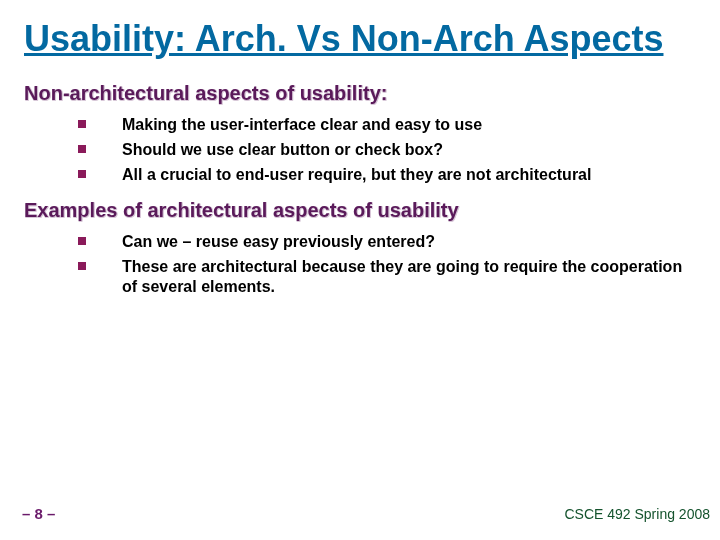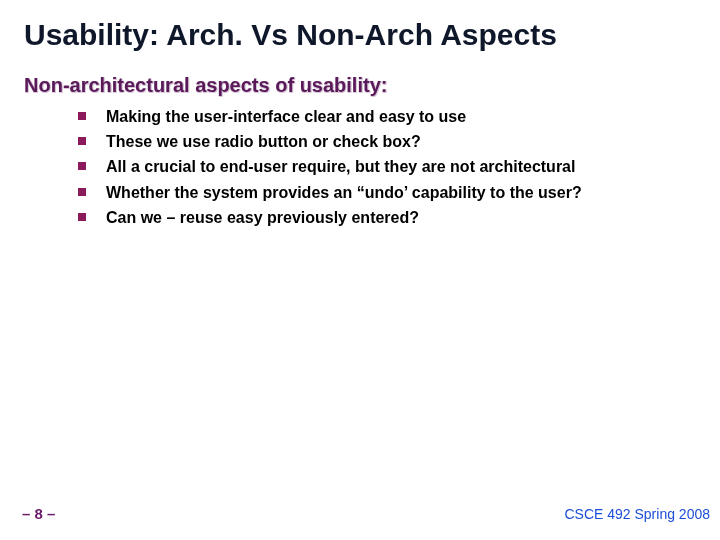--- a/index.html
+++ b/index.html
@@ -18,11 +18,12 @@
       position: relative;
     }
     .title {
-      font-size: 30px;
+      font-size: 36px;
       font-weight: bold;
-      color: #0f172a;
+      color: #0369a1;
       margin-bottom: 22px;
       letter-spacing: 0px;
+      text-decoration: underline;
     }
     .section-heading {
       font-size: 20px;

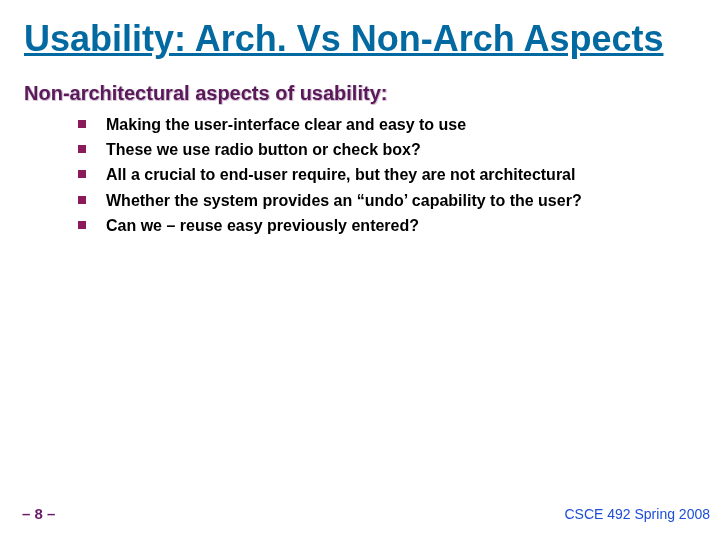--- a/index.html
+++ b/index.html
@@ -51,6 +51,7 @@
       color: #000000;
       margin-bottom: 5px;
       line-height: 1.25;
+      gap: 16px;
     }
     .square {
       width: 8px;

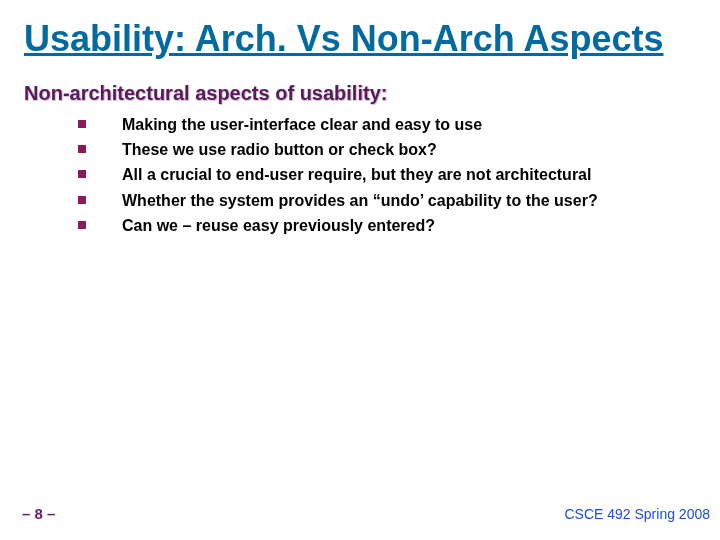--- a/index.html
+++ b/index.html
@@ -97,7 +97,7 @@
     </li>
     <li class="bullet-item">
       <span class="square"></span>
-      <span class="bullet-text">These we use radio button or check box?</span>
+      <span class="bullet-text">Should we use clear button or check box?</span>
     </li>
     <li class="bullet-item">
       <span class="square"></span>

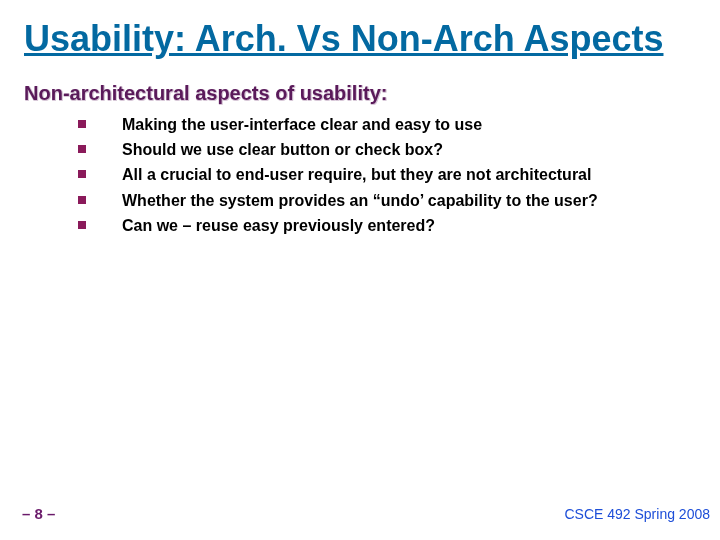--- a/index.html
+++ b/index.html
@@ -105,6 +105,7 @@
     </li>
   </ul>
 
+  <h2 class="section-heading second">Examples of architectural aspects of usability</h2>
   <ul class="bullet-list">
     <li class="bullet-item">
       <span class="square"></span>

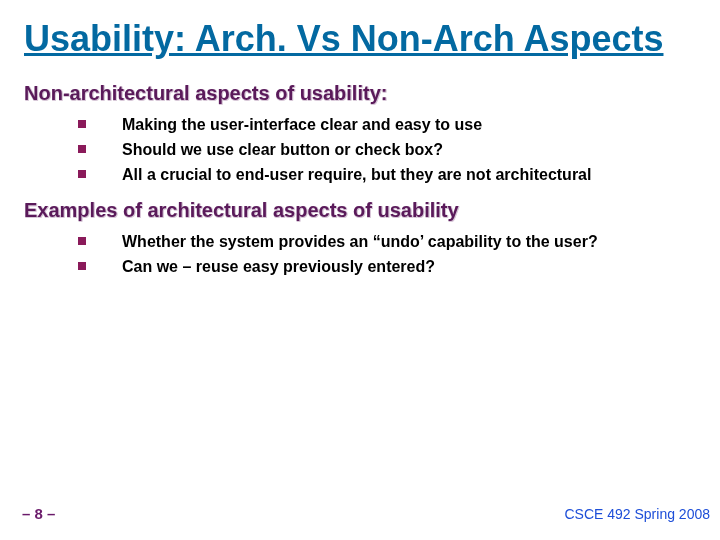--- a/index.html
+++ b/index.html
@@ -109,10 +109,6 @@
   <ul class="bullet-list">
     <li class="bullet-item">
       <span class="square"></span>
-      <span class="bullet-text">Whether the system provides an “undo’ capability to the user?</span>
-    </li>
-    <li class="bullet-item">
-      <span class="square"></span>
       <span class="bullet-text">Can we – reuse easy previously entered?</span>
     </li>
   </ul>

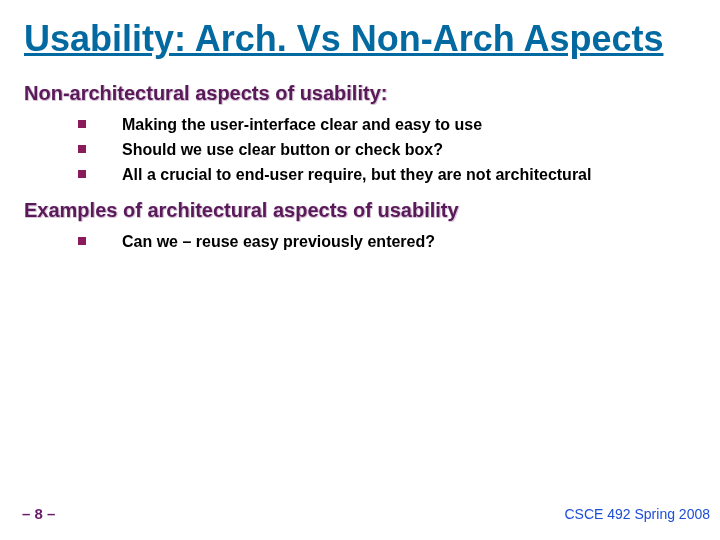--- a/index.html
+++ b/index.html
@@ -111,6 +111,10 @@
       <span class="square"></span>
       <span class="bullet-text">Can we – reuse easy previously entered?</span>
     </li>
+    <li class="bullet-item">
+      <span class="square"></span>
+      <span class="bullet-text">These are architectural because they are going to require the cooperation of several elements.</span>
+    </li>
   </ul>
 
   <div class="footer">

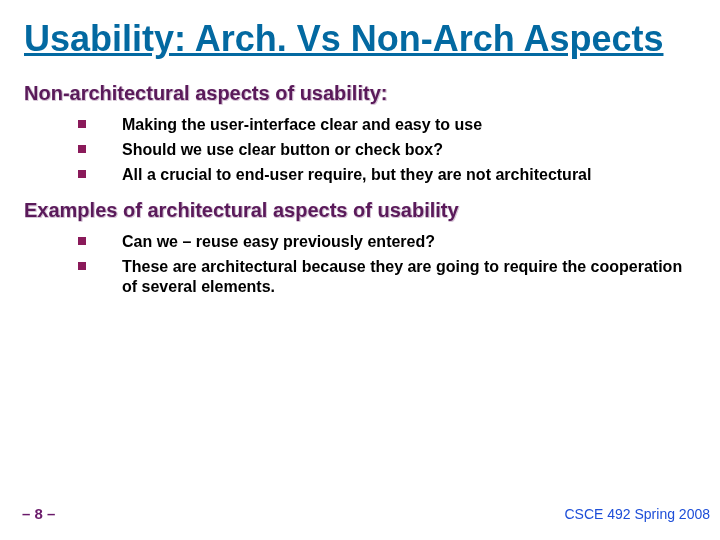--- a/index.html
+++ b/index.html
@@ -80,7 +80,7 @@
     }
     .course {
       font-size: 14px;
-      color: #1d4ed8;
+      color: #14532d;
     }
   </style>
 </head>

